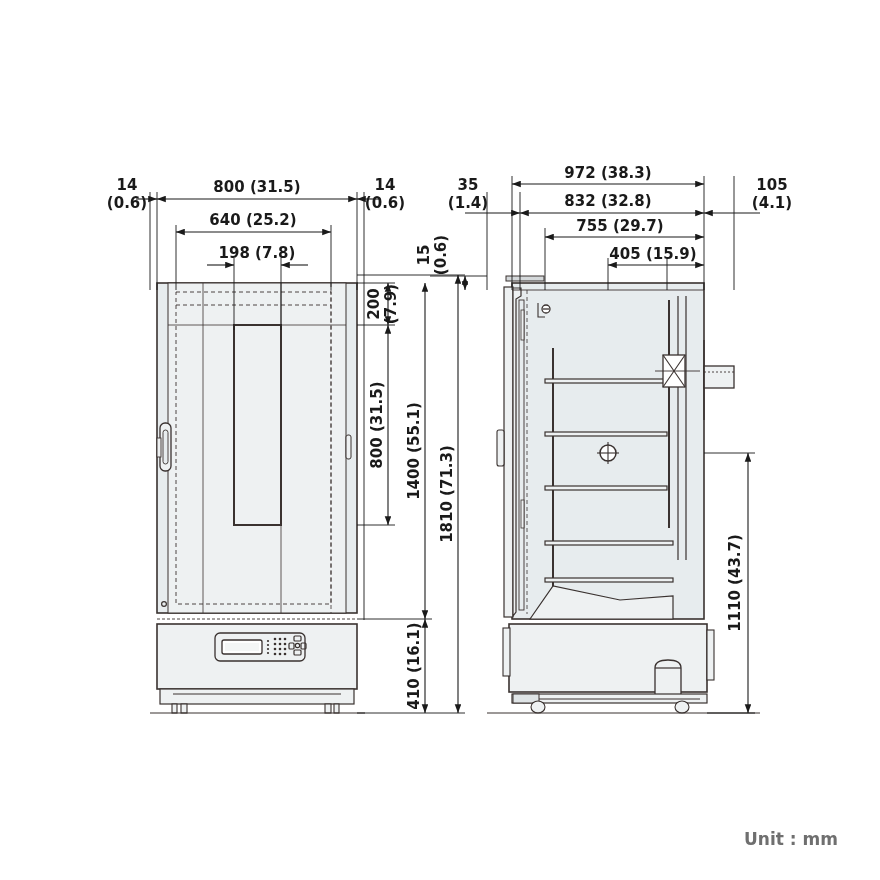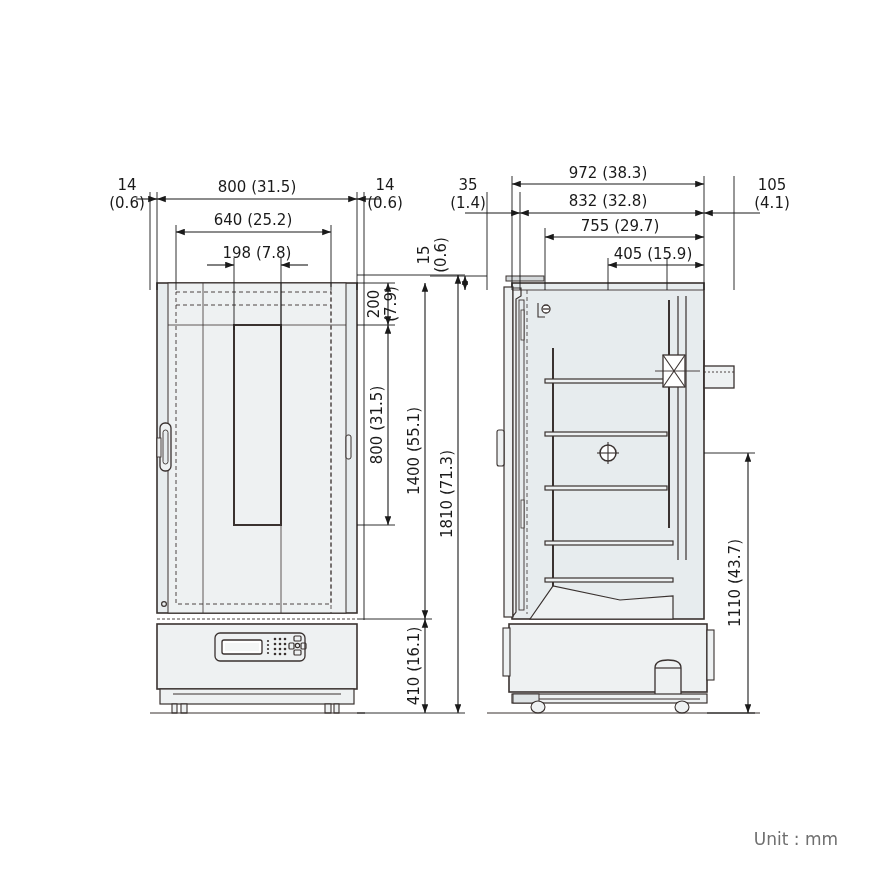--- a/index.html
+++ b/index.html
@@ -5,7 +5,7 @@
   html,body{margin:0;padding:0;background:#fff;}
   body{width:880px;height:880px;overflow:hidden;
        font-family:"DejaVu Sans","Liberation Sans",sans-serif;}
-  #stage{position:relative;width:880px;height:880px;background:#fff;}
+  #stage{position:relative;width:880px;height:880px;background:#fff;font-weight:bold;}
   svg{display:block;}
   text{font-family:"DejaVu Sans","Liberation Sans",sans-serif;fill:#1a1a1a;}
   .dim-txt{font-size:15px;}

